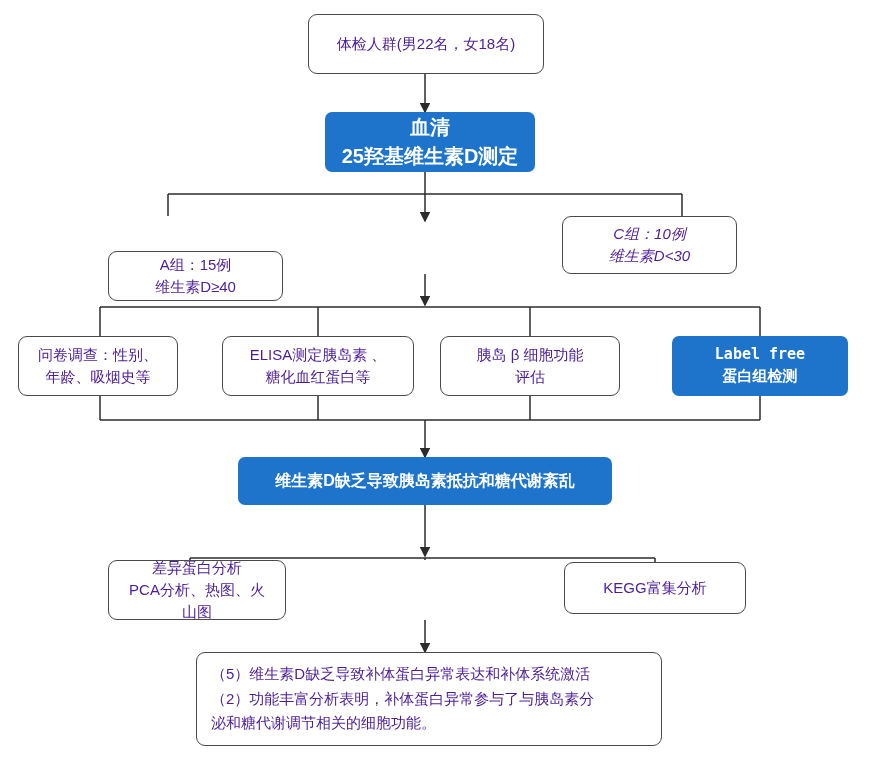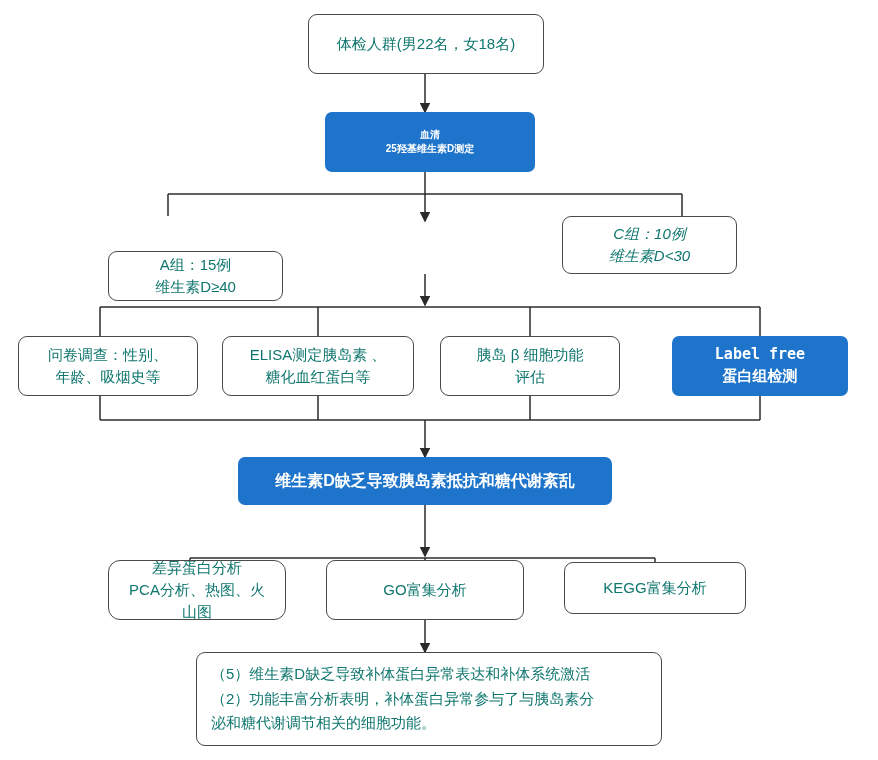--- a/index.html
+++ b/index.html
@@ -43,7 +43,7 @@
   .node.plain {
     background: #ffffff;
     border: 1.4px solid #4a4a4a;
-    color: #0f766e;
+    color: #4c1d95;
     font-size: 15px;
   }
   .node.accent {

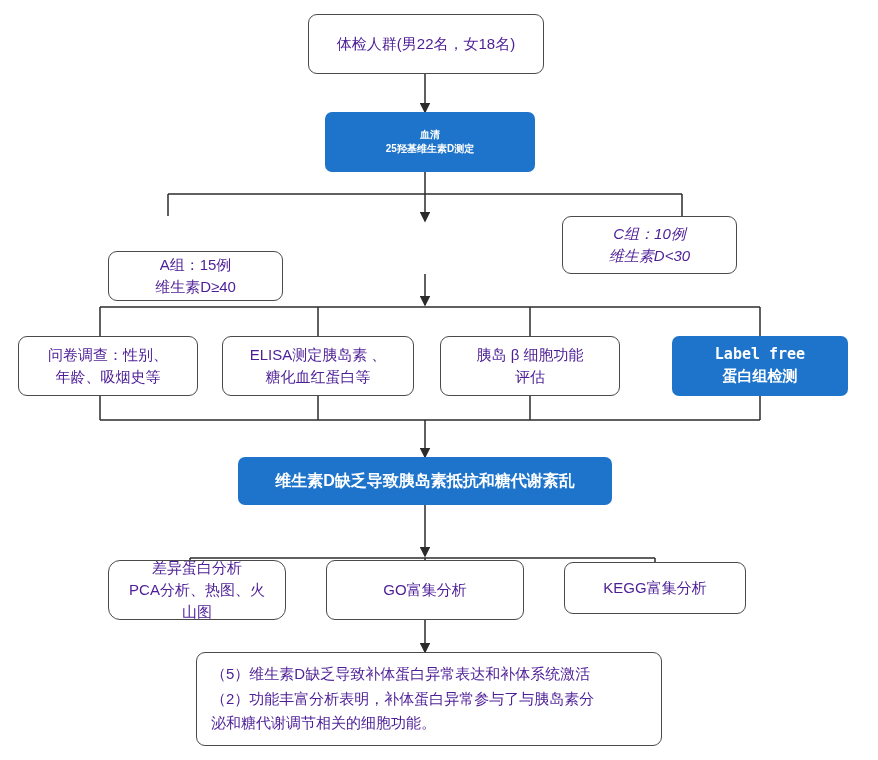--- a/index.html
+++ b/index.html
@@ -51,7 +51,7 @@
     border: none;
     color: #ffffff;
     font-weight: bold;
-    font-size: 10px;
+    font-size: 20px;
     border-radius: 7px;
   }
   .node.accent.mono {

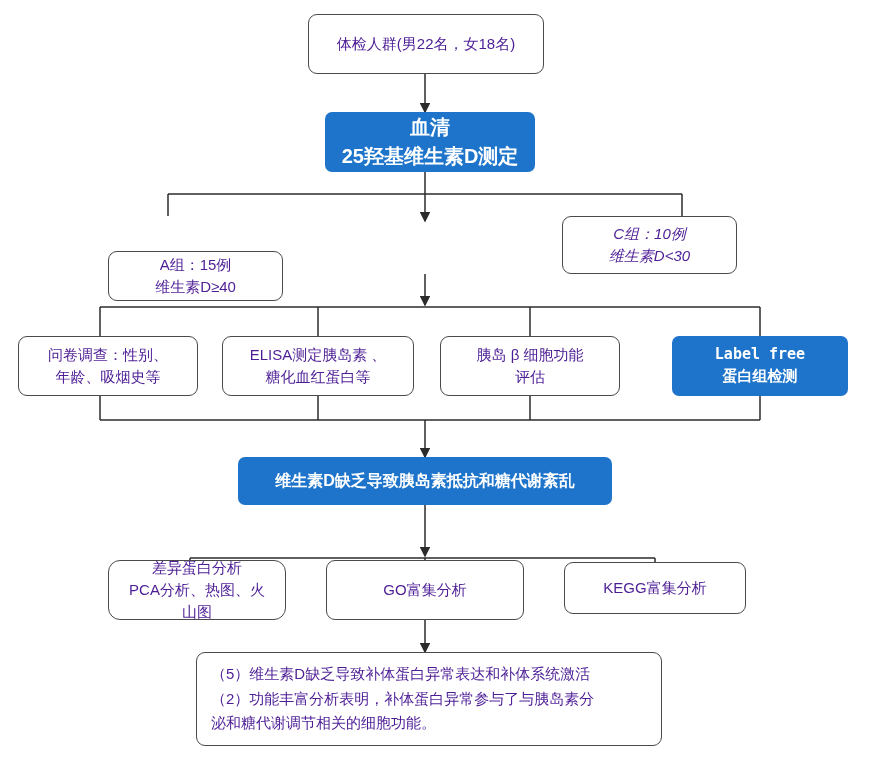--- a/index.html
+++ b/index.html
@@ -126,7 +126,7 @@
   <div class="node plain" style="left:562px; top:216px; width:175px; height:58px;font-style:italic;">C组：10例
 维生素D&lt;30</div>
 
-  <div class="node plain" style="left:18px; top:336px; width:180px; height:60px;">问卷调查：性别、
+  <div class="node plain" style="left:18px; top:336px; width:160px; height:60px;">问卷调查：性别、
 年龄、吸烟史等</div>
 
   <div class="node plain" style="left:222px; top:336px; width:192px; height:60px;">ELISA测定胰岛素 、

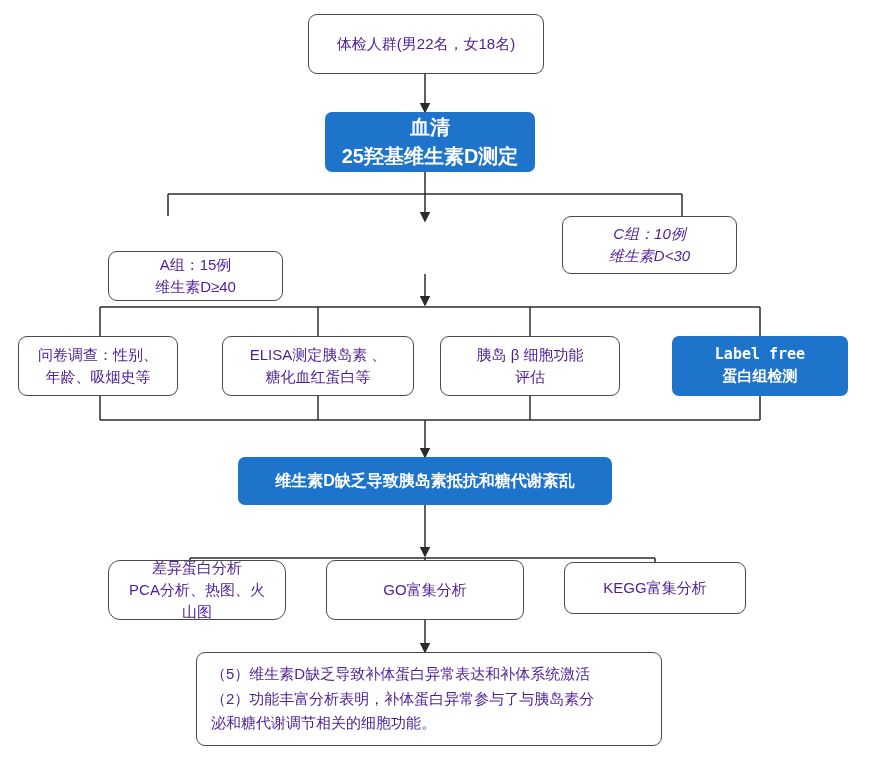--- a/index.html
+++ b/index.html
@@ -140,7 +140,7 @@
 
   <div class="node accent banner" style="left:238px; top:457px; width:374px; height:48px;">维生素D缺乏导致胰岛素抵抗和糖代谢紊乱</div>
 
-  <div class="node plain" style="left:108px; top:560px; width:178px; height:60px;border-radius:12px;">差异蛋白分析
+  <div class="node plain" style="left:108px; top:560px; width:178px; height:60px;">差异蛋白分析
 PCA分析、热图、火
 山图</div>
 

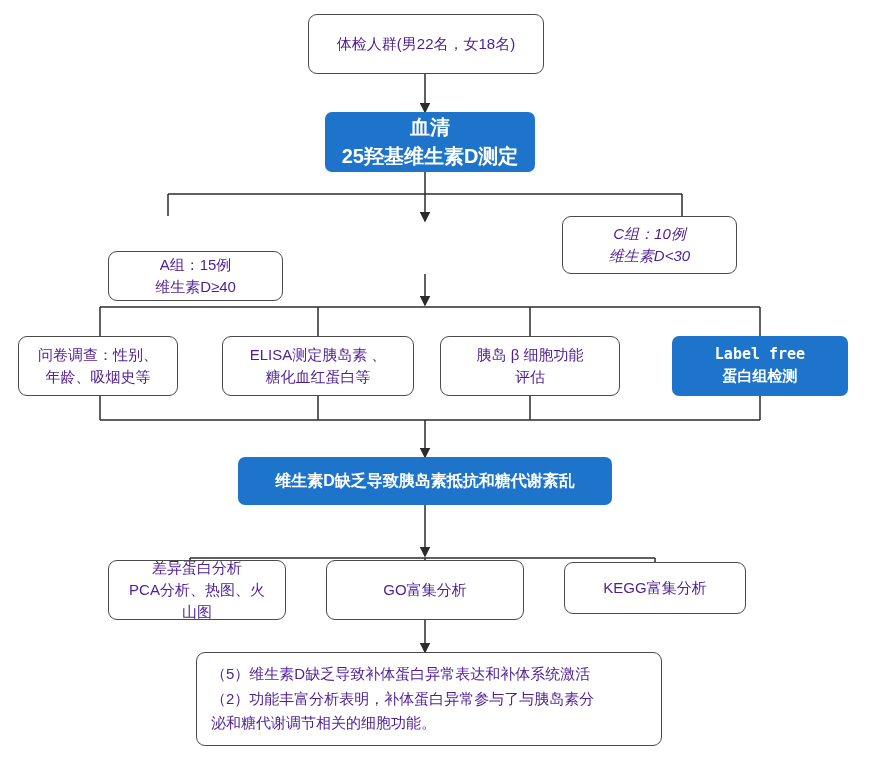--- a/index.html
+++ b/index.html
@@ -144,7 +144,6 @@
 PCA分析、热图、火
 山图</div>
 
-  <div class="node plain" style="left:326px; top:560px; width:198px; height:60px;">GO富集分析</div>
 
   <div class="node plain" style="left:564px; top:562px; width:182px; height:52px;">KEGG富集分析</div>
 

